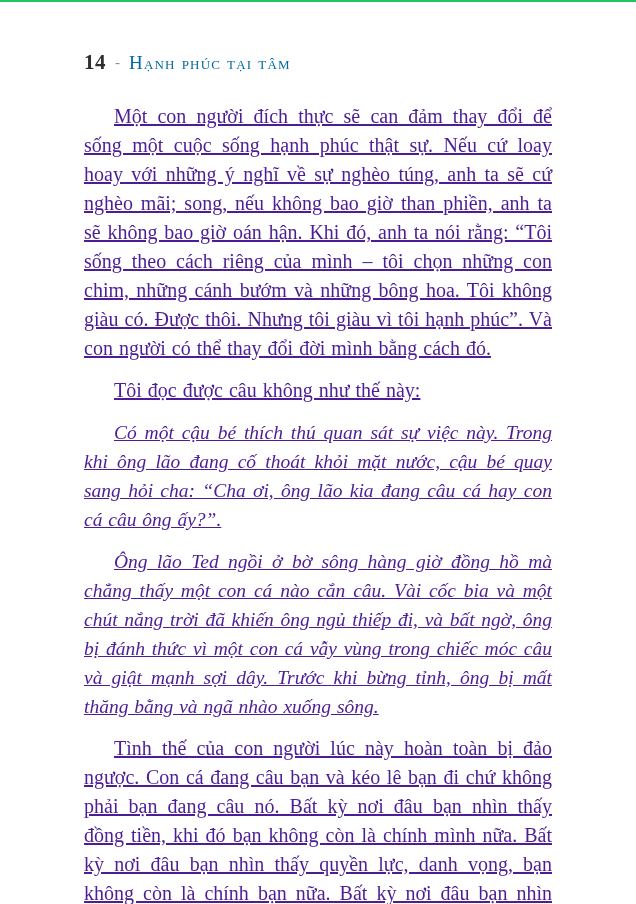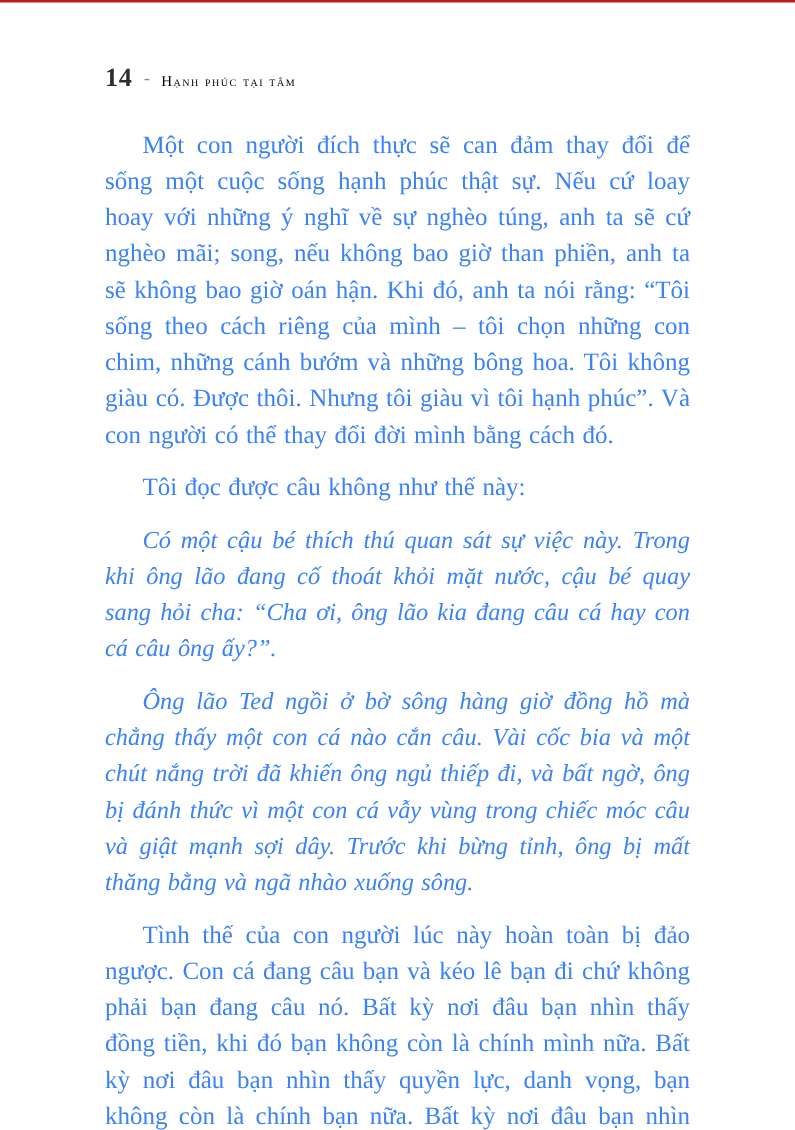--- a/index.html
+++ b/index.html
@@ -12,7 +12,7 @@
     width: 636px;
     height: 904px;
     background: #ffffff;
-    border-top: 2px solid #b91c1c;
+    border-top: 2px solid #22c55e;
     box-sizing: border-box;
     overflow: hidden;
     font-family: "Liberation Serif", "DejaVu Serif", serif;

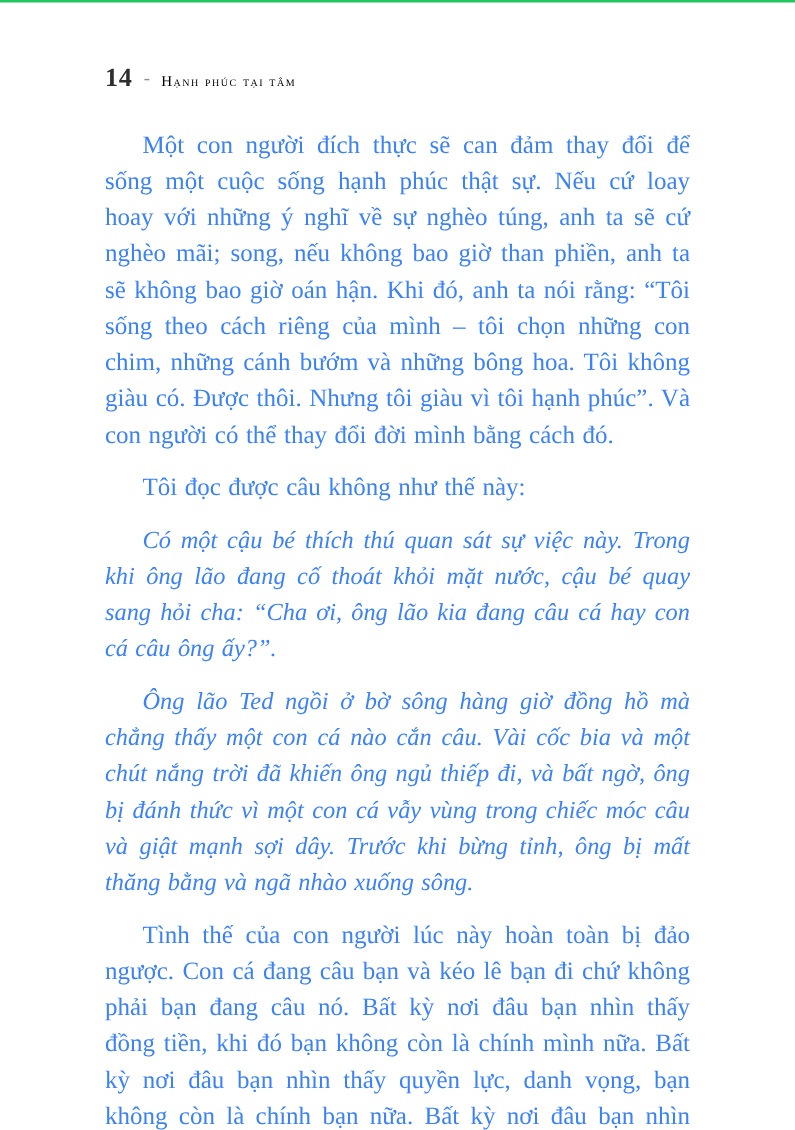--- a/index.html
+++ b/index.html
@@ -42,9 +42,9 @@
   }
   .header-title {
     font-variant: small-caps;
-    font-size: 12px;
+    font-size: 19px;
     letter-spacing: 1.2px;
-    color: #000000;
+    color: #0369a1;
     font-weight: 400;
   }
   .body-text {

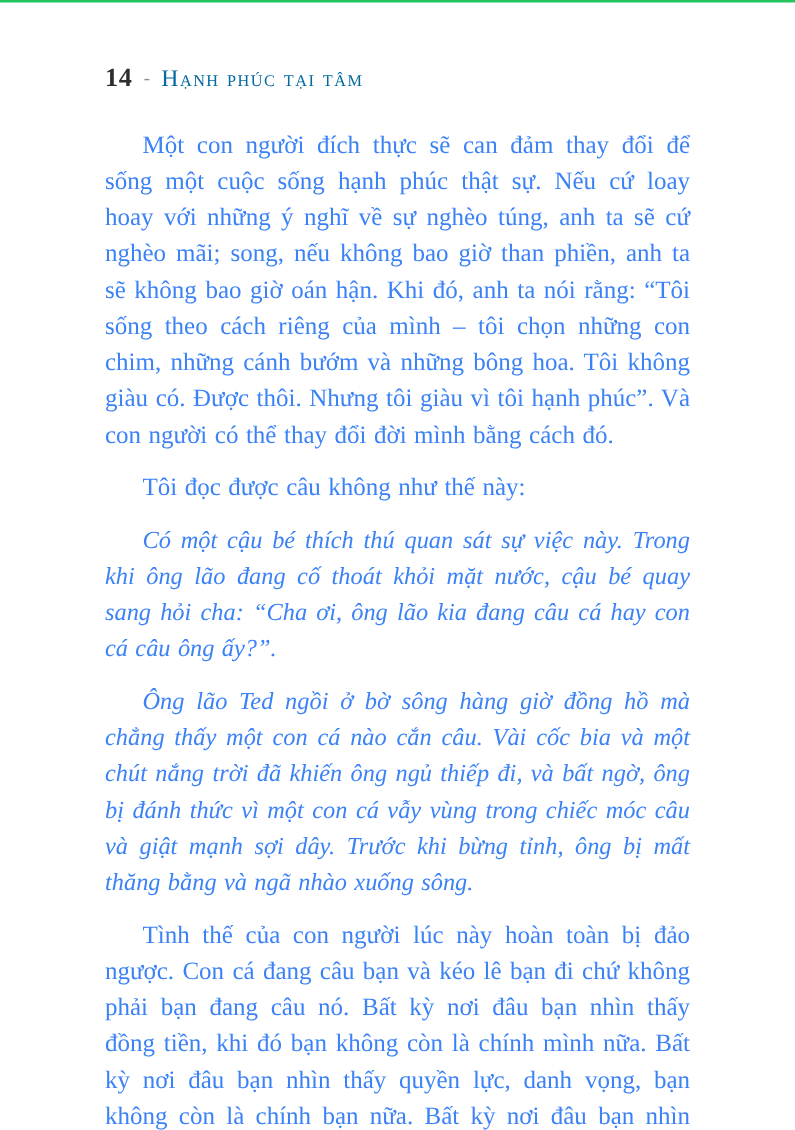--- a/index.html
+++ b/index.html
@@ -59,8 +59,9 @@
     line-height: 29px;
     text-align: justify;
     text-indent: 30px;
-    color: #3b82f6;
+    color: #4c1d95;
     word-spacing: 1px;
+    text-decoration: underline;
   }
   .body-text p.italic {
     font-style: italic;

